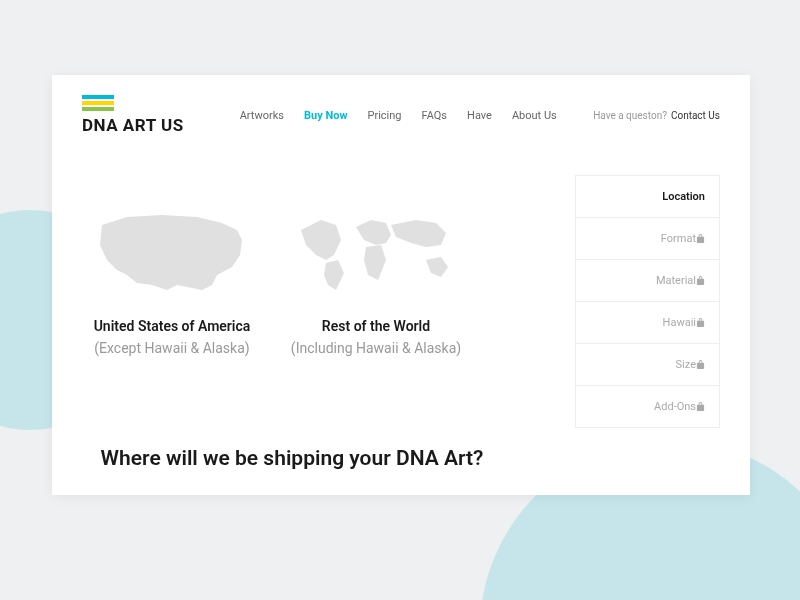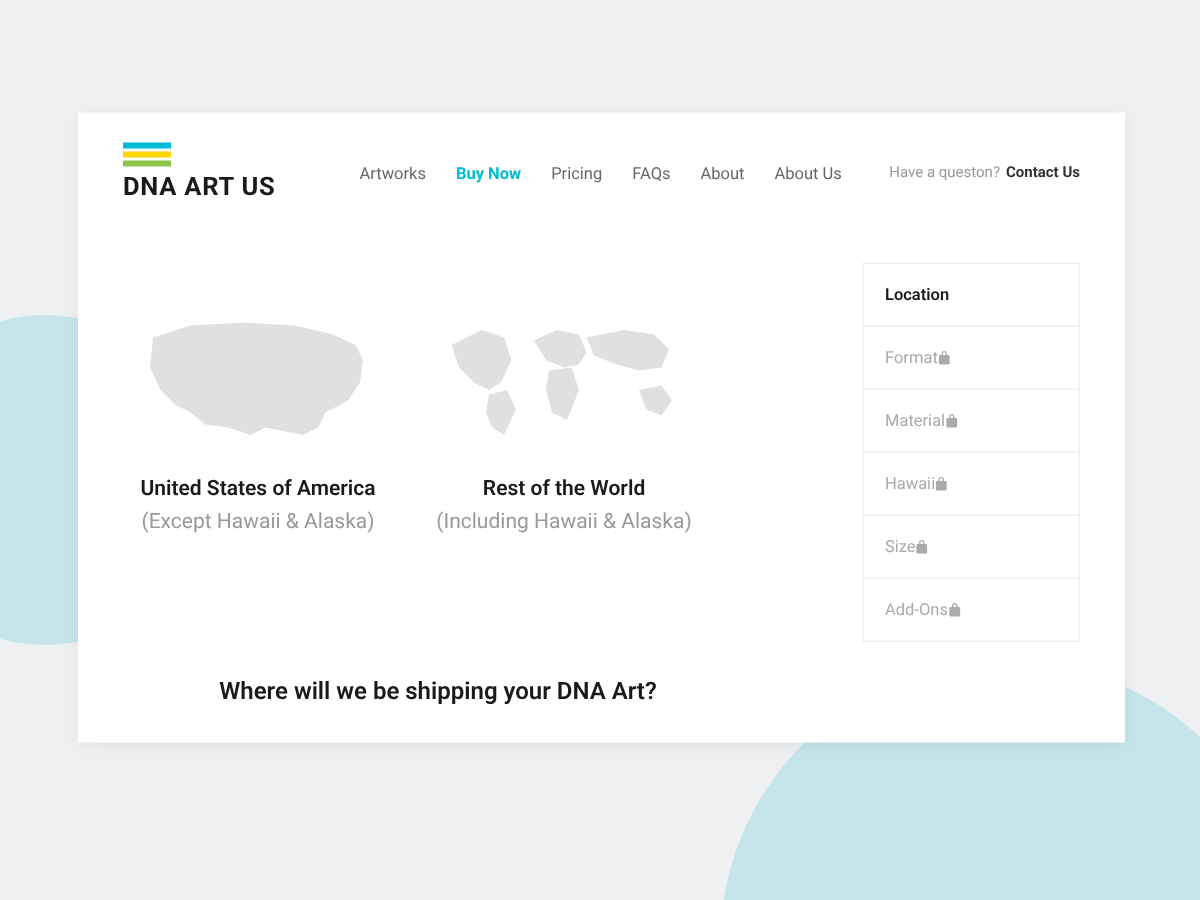--- a/index.html
+++ b/index.html
@@ -56,7 +56,7 @@
       <a class="nav-item active">Buy Now</a>
       <a class="nav-item">Pricing</a>
       <a class="nav-item">FAQs</a>
-      <a class="nav-item">About</a>
+      <a class="nav-item">Have</a>
       <a class="nav-item">About Us</a>
     </div>
     <div class="header-right">

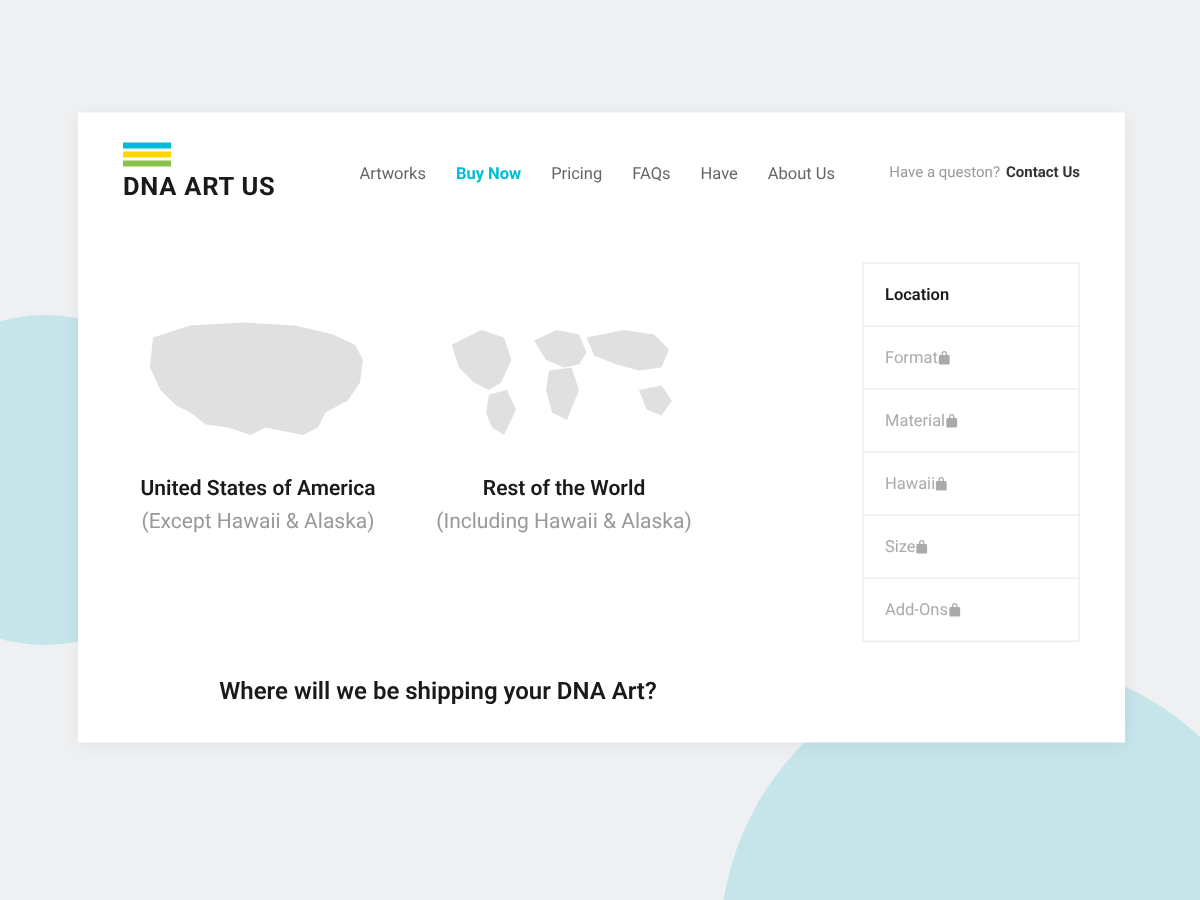--- a/index.html
+++ b/index.html
@@ -20,7 +20,7 @@
 .nav-item.active{color:#00bcd4;font-weight:700}
 .header-right{margin-left:auto;display:flex;gap:4px;font-size:10px}
 .question{color:#999}
-.contact{color:#333;font-weight:700;cursor:pointer}
+.contact{color:#333;font-weight:400;cursor:pointer}
 .body{display:flex;padding:20px 30px}
 .options{display:flex;gap:24px;margin-top:30px}
 .opt{display:flex;flex-direction:column;align-items:center;cursor:pointer}

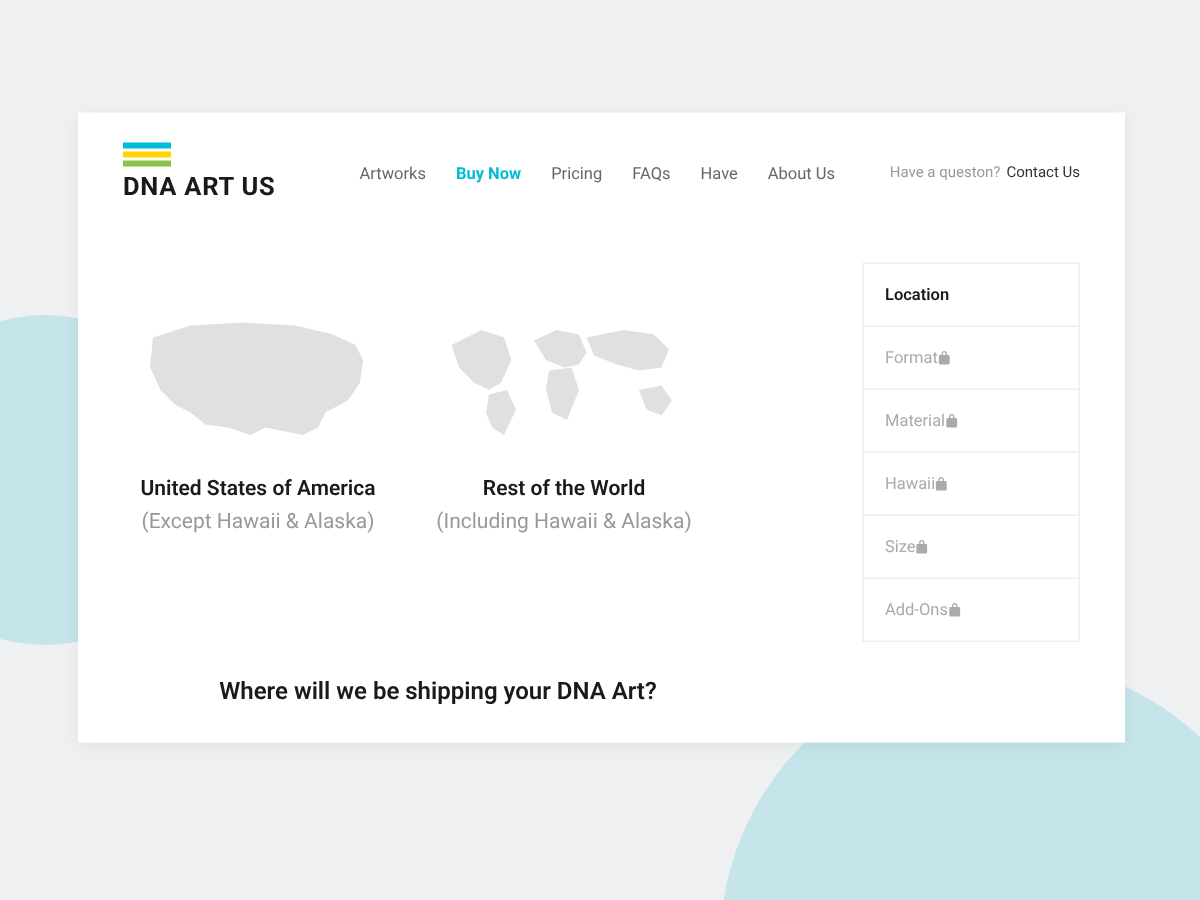--- a/index.html
+++ b/index.html
@@ -29,7 +29,7 @@
 .opt-title{font-size:14px;font-weight:600;color:#1a1a1a;margin-bottom:6px}
 .opt-sub{font-size:14px;color:#999}
 .sidebar{margin-left:auto;width:145px;border:1px solid #eee}
-.sb-item{padding:14px 14px;border-bottom:1px solid #eee;font-size:11px;display:flex;align-items:center;justify-content:flex-start}
+.sb-item{padding:14px 14px;border-bottom:1px solid #eee;font-size:11px;display:flex;align-items:center;justify-content:flex-end}
 .sb-item:last-child{border-bottom:0}
 .sb-item.active{color:#1a1a1a;font-weight:600}
 .sb-item.locked{color:#aaa}

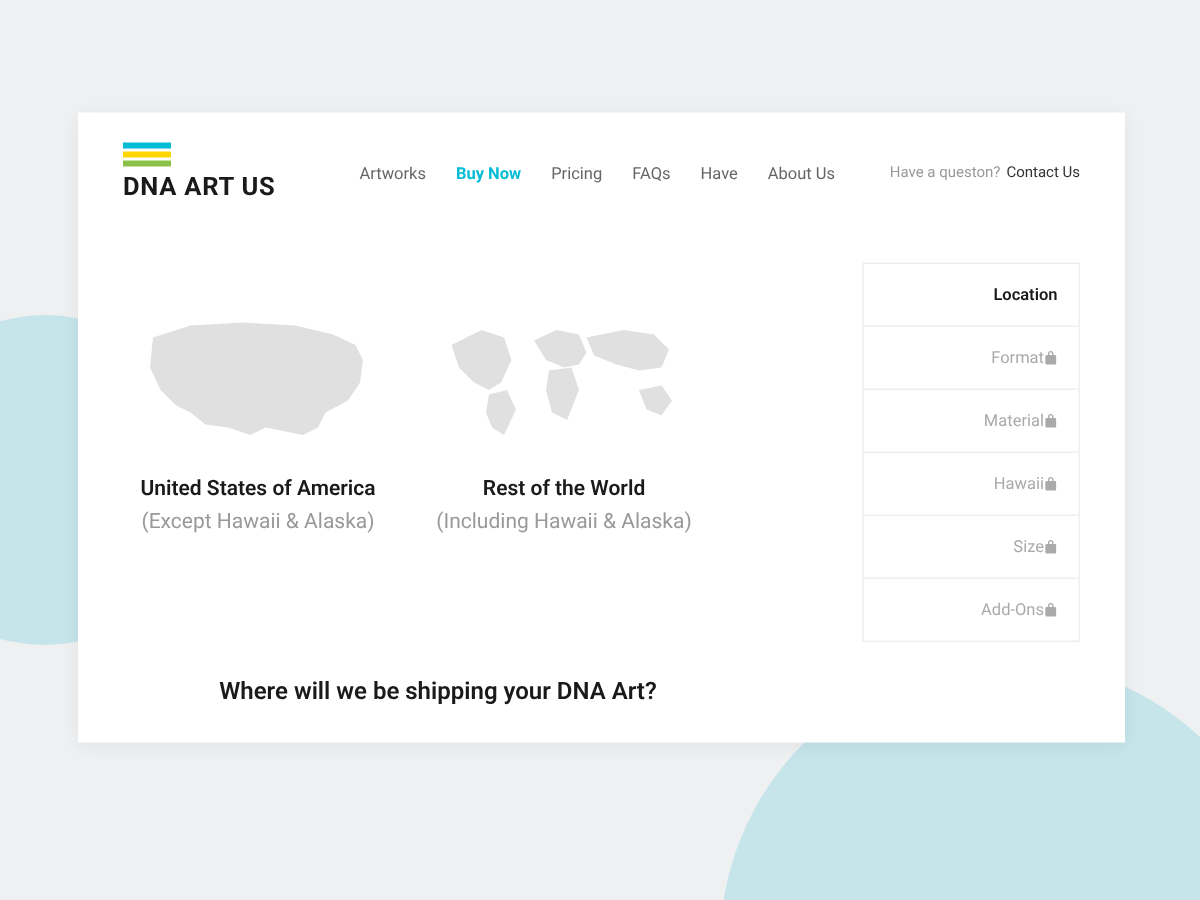--- a/index.html
+++ b/index.html
@@ -34,7 +34,7 @@
 .sb-item.active{color:#1a1a1a;font-weight:600}
 .sb-item.locked{color:#aaa}
 .lock-icon{width:9px;height:11px}
-.heading{position:absolute;bottom:25px;left:0;width:480px;text-align:center;font-size:16px;font-weight:600;color:#1a1a1a}
+.heading{position:absolute;bottom:25px;left:0;width:480px;text-align:center;font-size:21px;font-weight:600;color:#1a1a1a}
 </style>
 </head>
 <body>

